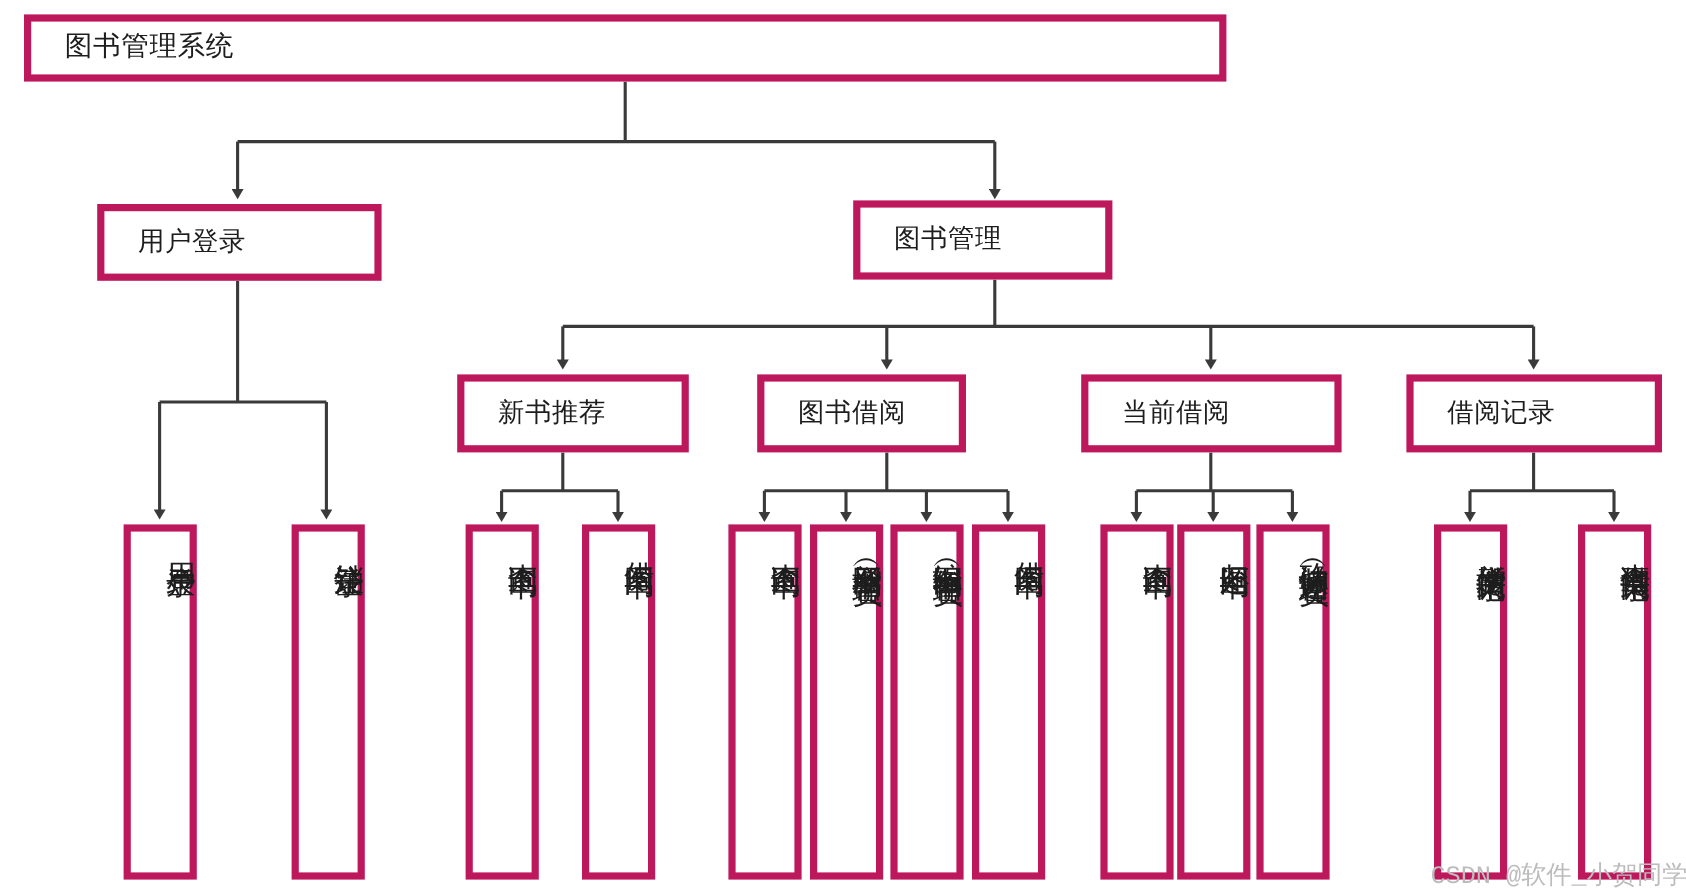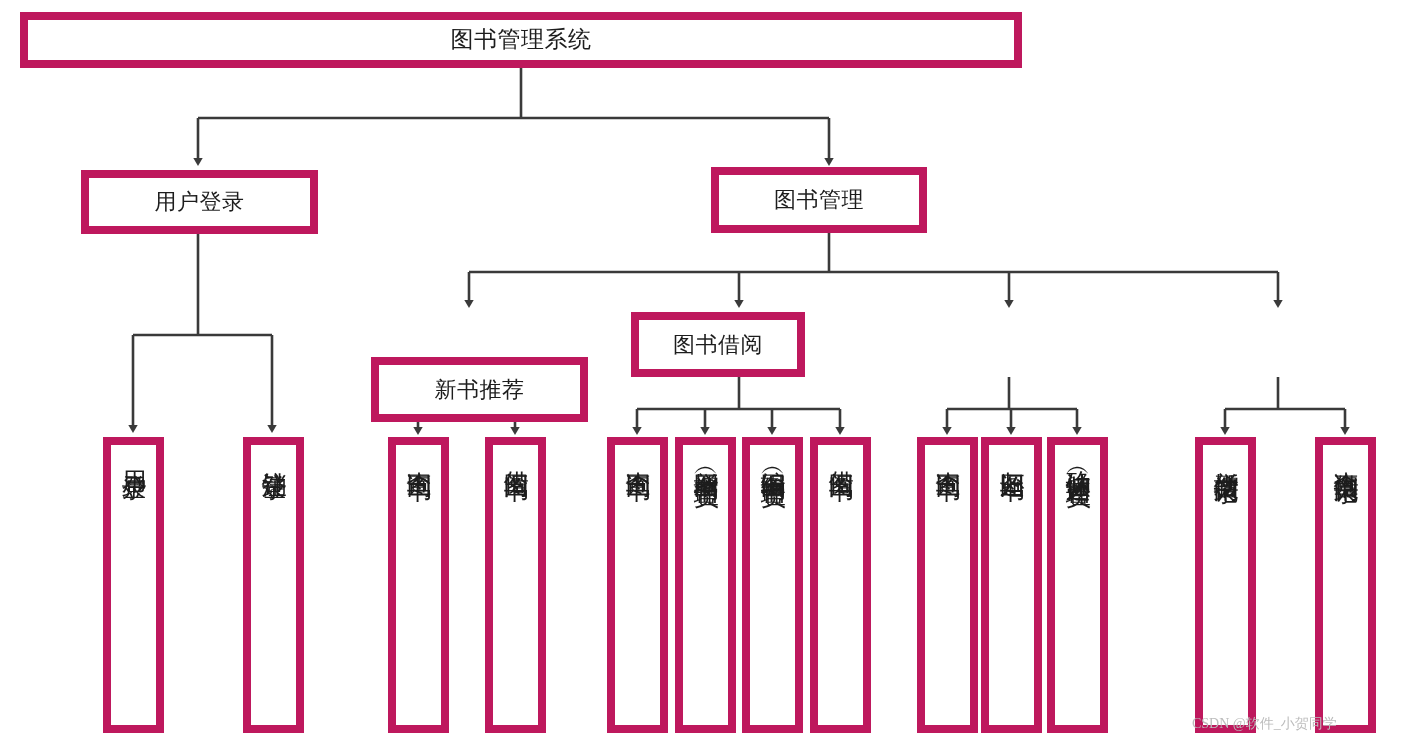--- a/index.html
+++ b/index.html
@@ -30,12 +30,12 @@
     position: absolute;
     box-sizing: border-box;
     background: #ffffff;
-    border: 8px solid #be185d;
+    border: 6px solid #be185d;
     display: flex;
     align-items: center;
-    justify-content: center;
     color: #1d1d1d;
     z-index: 2;
+    padding-left: 28px;
   }
   .node .label {
     display: block;

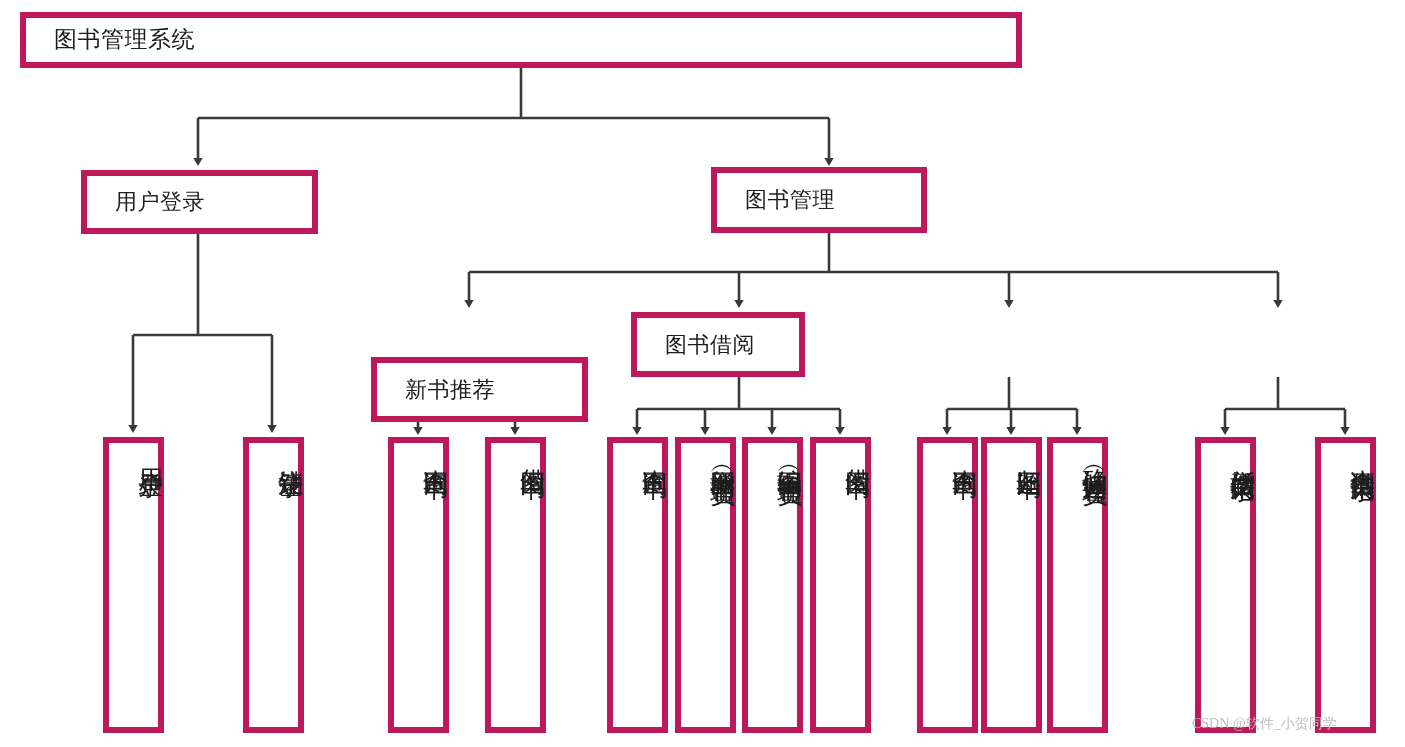--- a/index.html
+++ b/index.html
@@ -141,7 +141,7 @@
     <span class="label">图书管理</span>
   </div>
 
-  <div class="node horiz" style="left:371px; top:312px; width:217px; height:65px;margin-top:45px;">
+  <div class="node horiz" style="left:381px; top:312px; width:193px; height:65px;">
     <span class="label">新书推荐</span>
   </div>
 

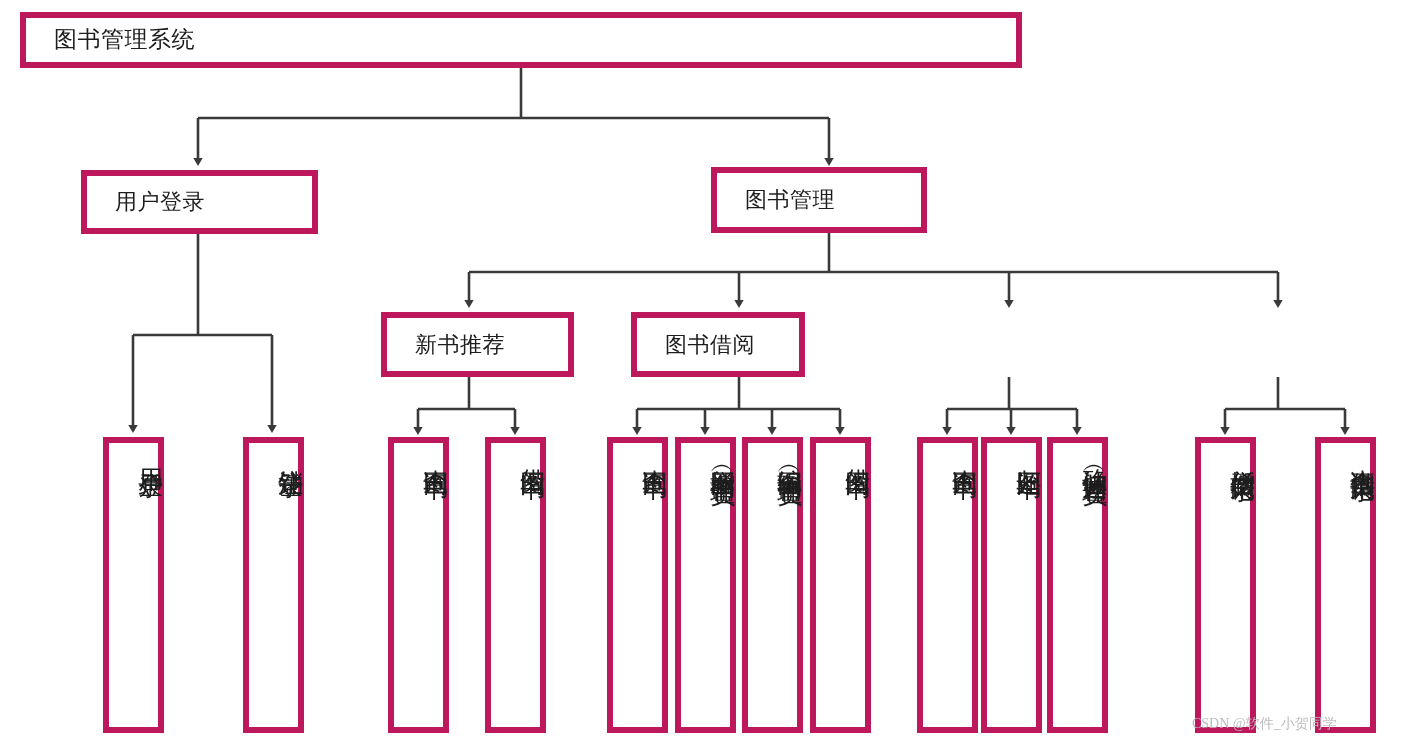--- a/index.html
+++ b/index.html
@@ -149,6 +149,9 @@
     <span class="label">图书借阅</span>
   </div>
 
+  <div class="node horiz" style="left:901px; top:312px; width:217px; height:65px;">
+    <span class="label">当前借阅</span>
+  </div>
 
 
   <div class="node vert" style="left:103px; top:437px; width:61px; height:296px;">

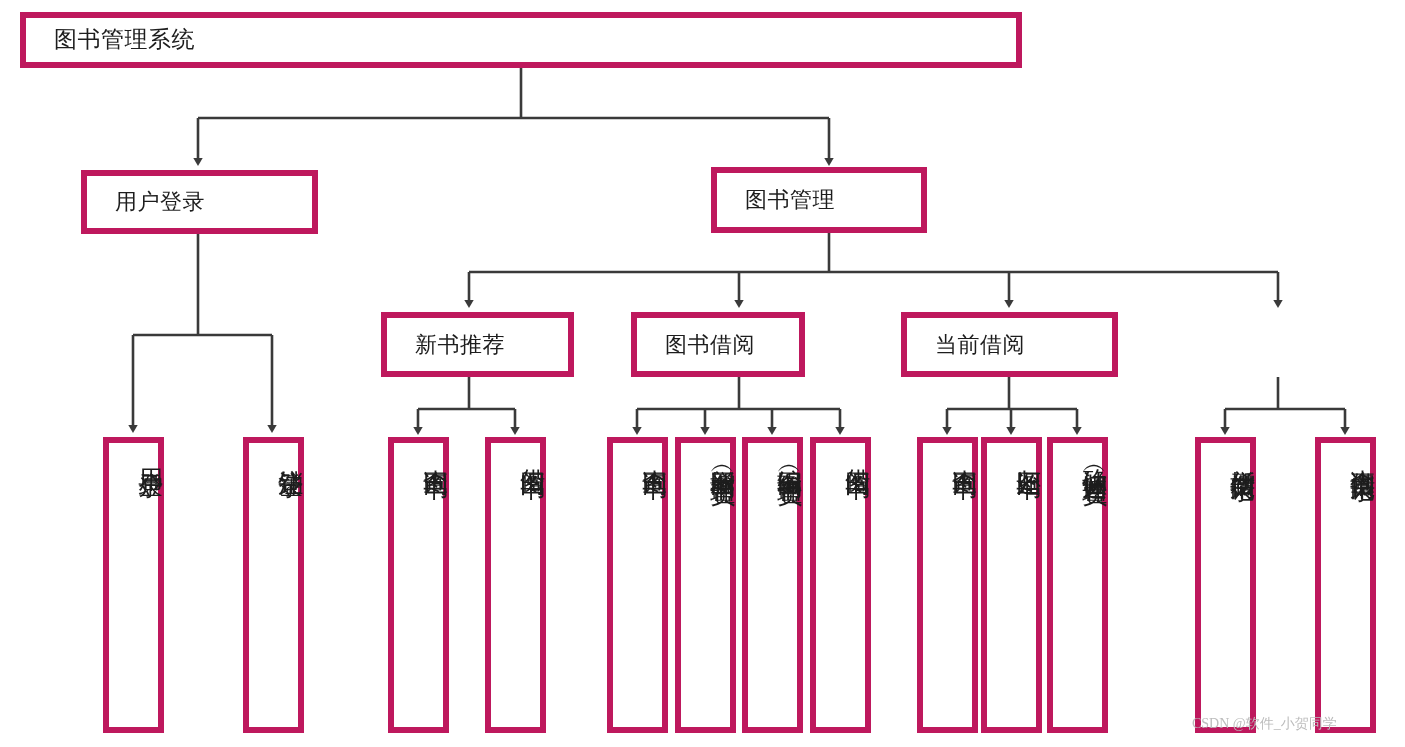--- a/index.html
+++ b/index.html
@@ -153,6 +153,9 @@
     <span class="label">当前借阅</span>
   </div>
 
+  <div class="node horiz" style="left:1172px; top:312px; width:213px; height:65px;">
+    <span class="label">借阅记录</span>
+  </div>
 
   <div class="node vert" style="left:103px; top:437px; width:61px; height:296px;">
     <span class="label">用户登录</span>

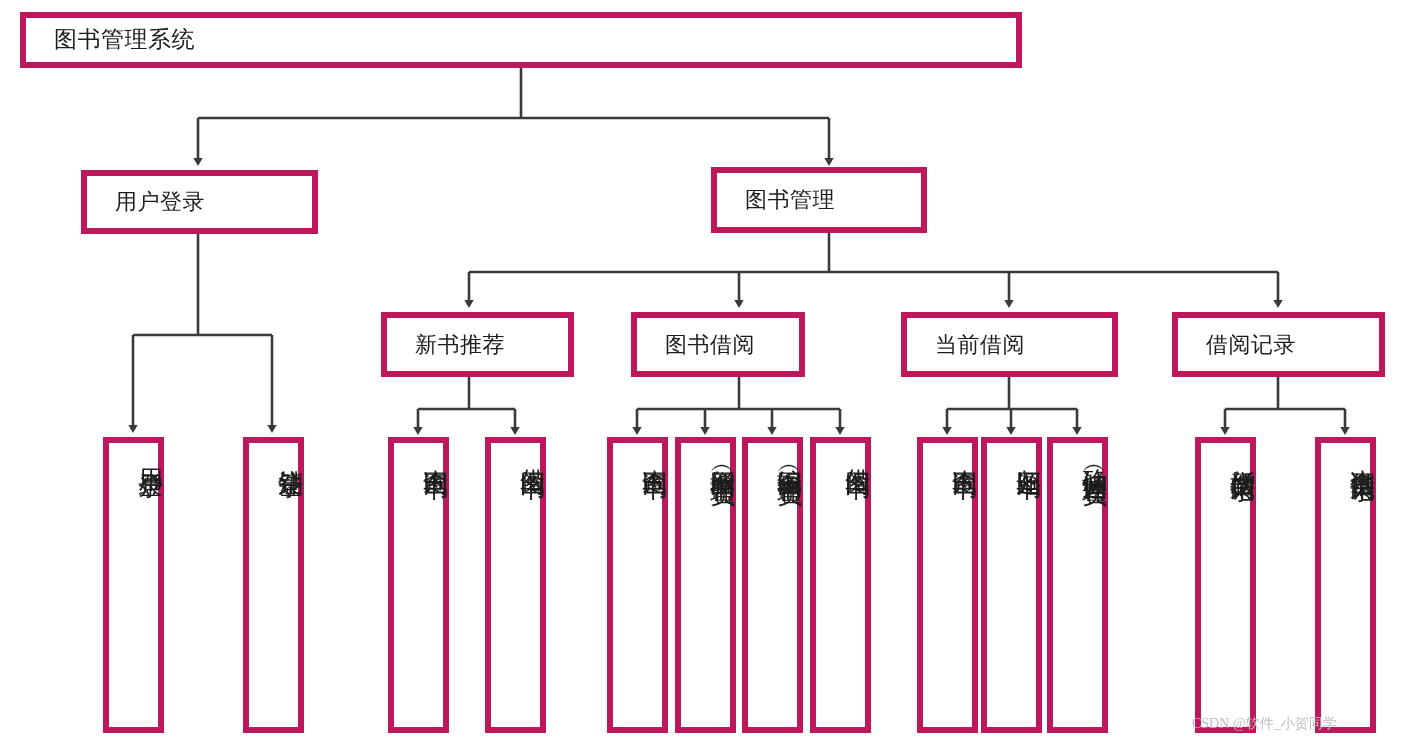--- a/index.html
+++ b/index.html
@@ -68,10 +68,10 @@
   .watermark {
     position: absolute;
     color: #bcbcbc;
-    font-size: 14px;
+    font-size: 21px;
     white-space: nowrap;
     z-index: 5;
-    font-family: Liberation Serif, serif;
+    font-family: Liberation Mono, monospace;
   }
 </style>
 </head>

